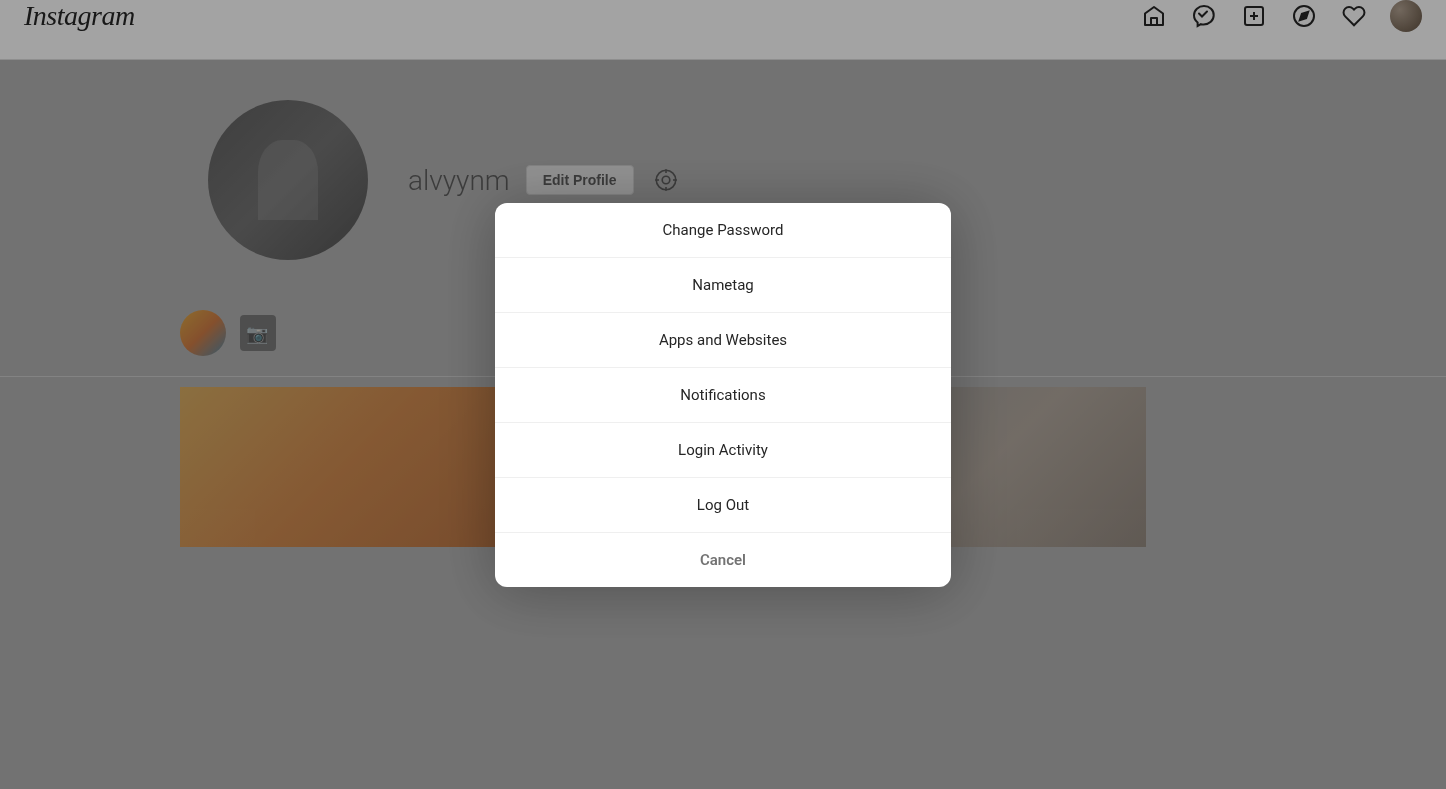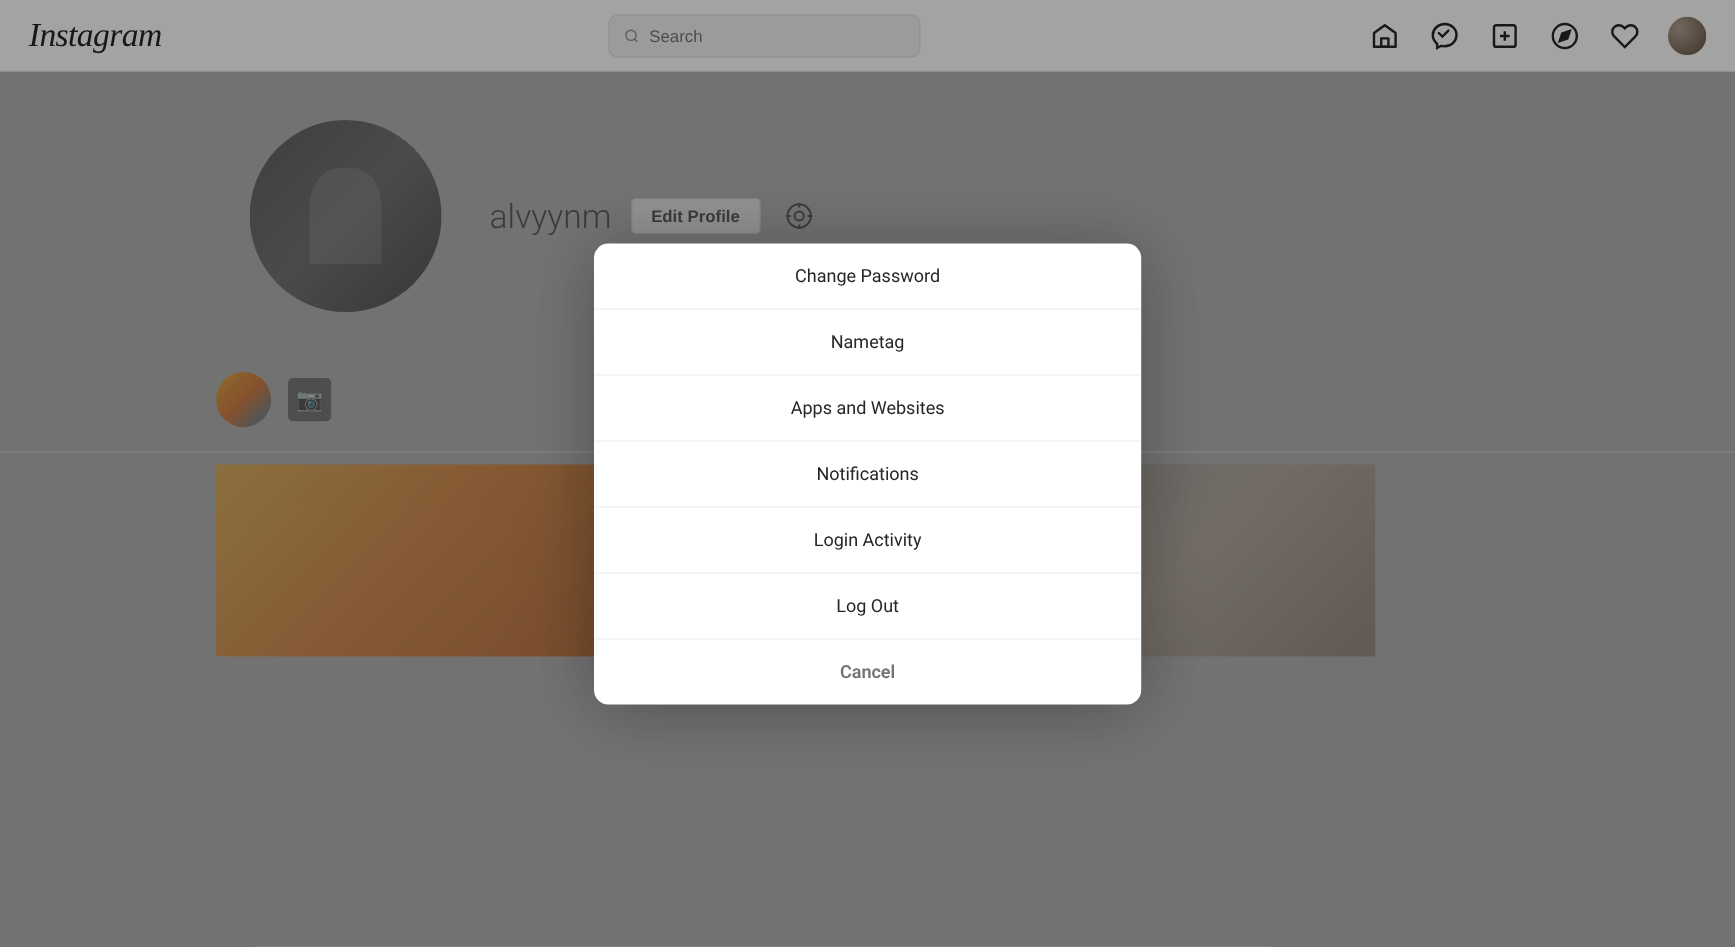--- a/index.html
+++ b/index.html
@@ -21,7 +21,7 @@
       background: #fafafa;
       border-bottom: 1px solid #dbdbdb;
       display: flex;
-      align-items: center;
+      align-items: flex-start;
       justify-content: space-between;
       padding: 0 24px;
       z-index: 10;

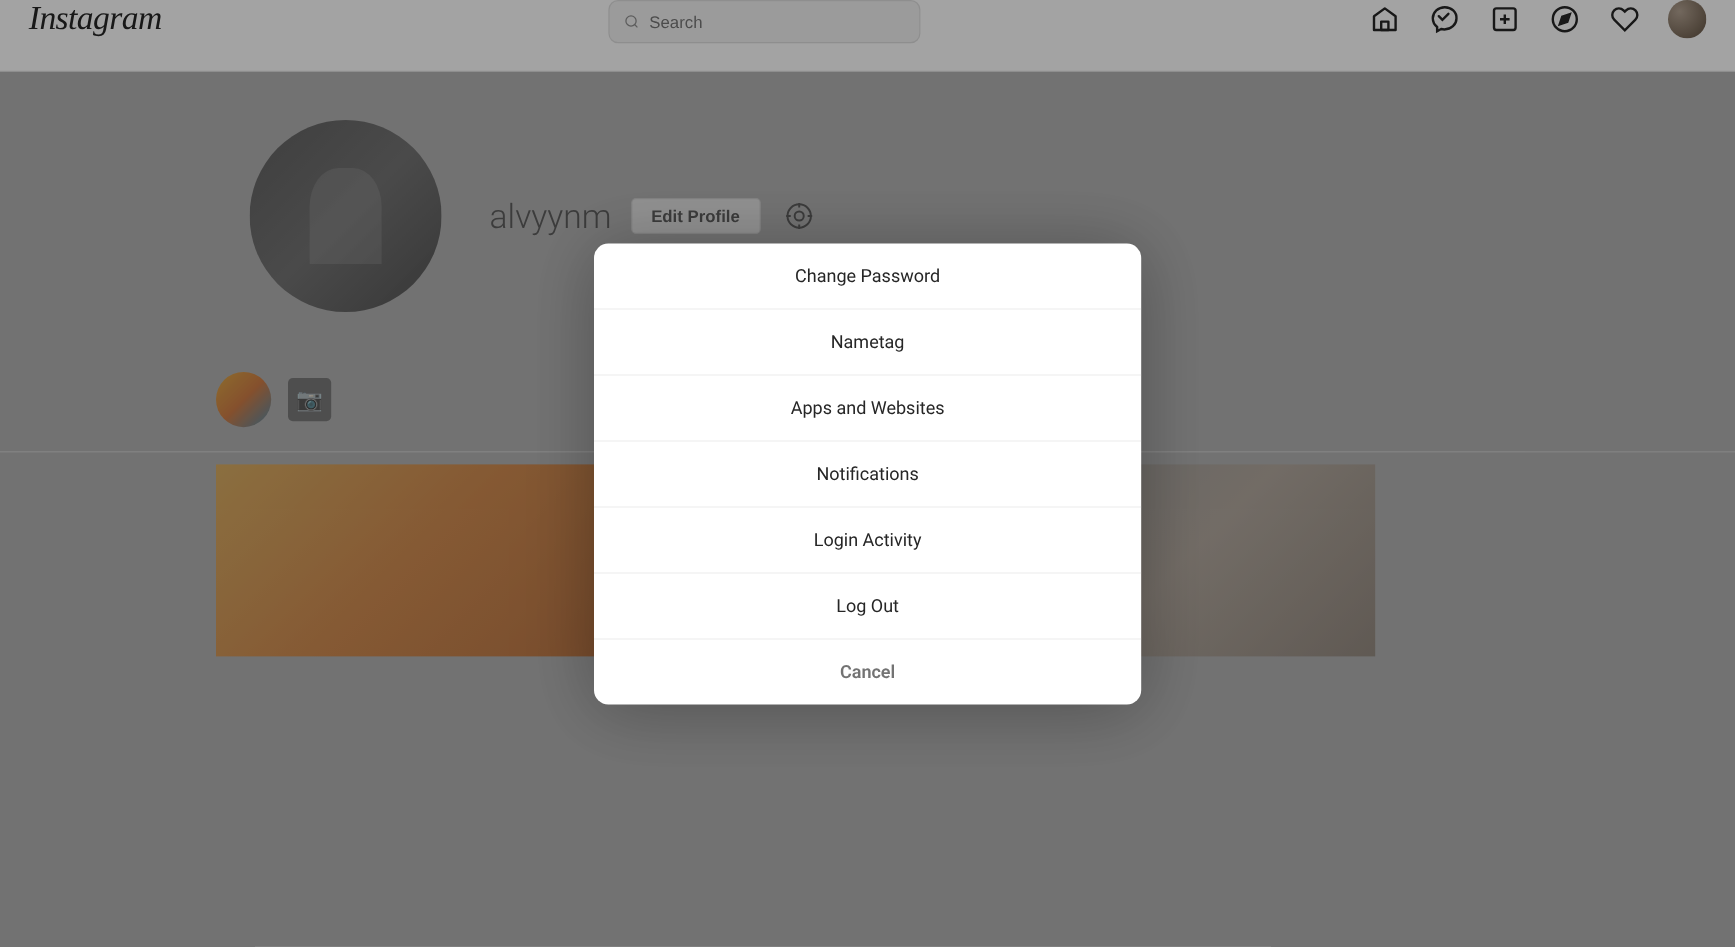--- a/index.html
+++ b/index.html
@@ -274,13 +274,6 @@
 <div class="top-nav">
   <div class="nav-logo">Instagram</div>
 
-  <div class="nav-search">
-    <svg class="search-icon-svg" viewBox="0 0 24 24" fill="none" stroke="#8e8e8e" stroke-width="2">
-      <circle cx="11" cy="11" r="8"></circle>
-      <line x1="21" y1="21" x2="16.65" y2="16.65"></line>
-    </svg>
-    <input type="text" placeholder="Search" style="">
-  </div>
 
   <div class="nav-icons">
     <div class="nav-icon">

